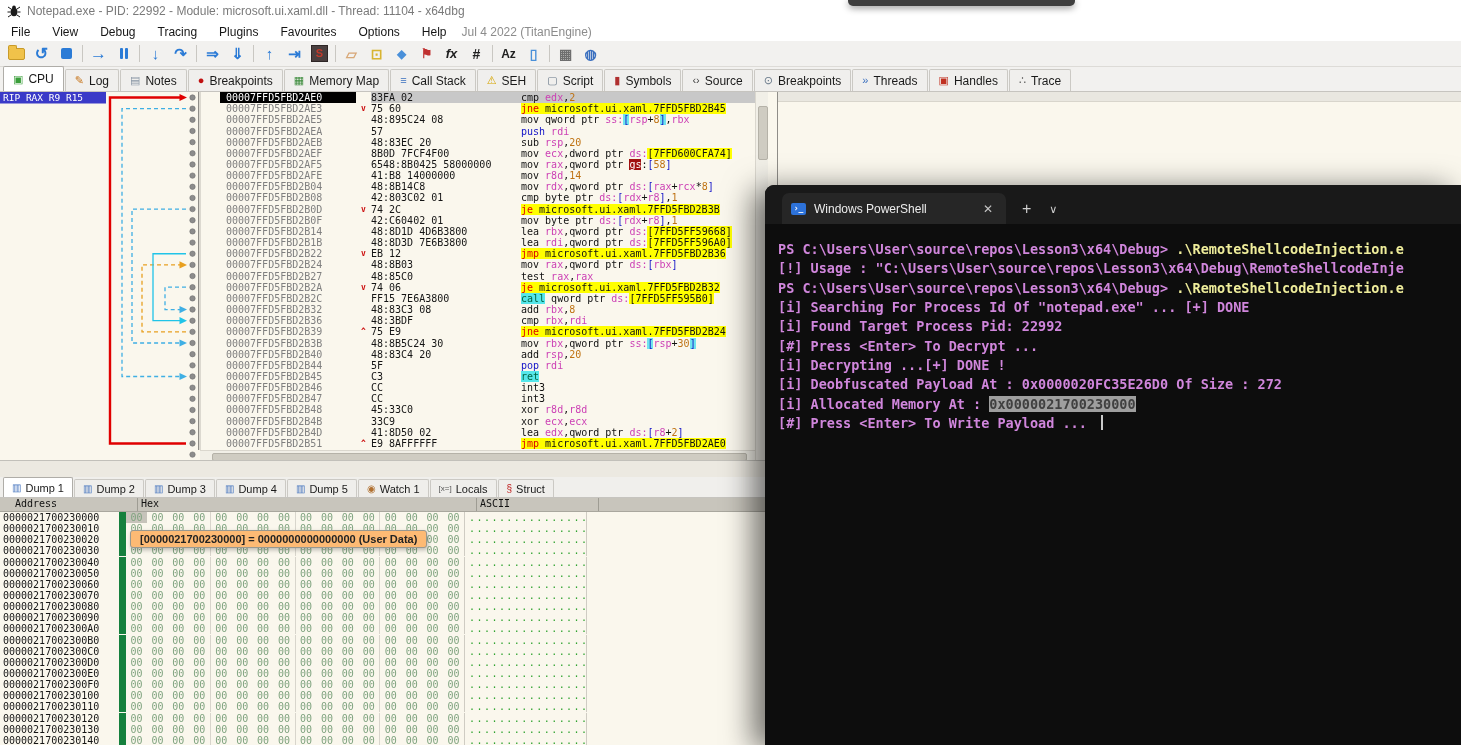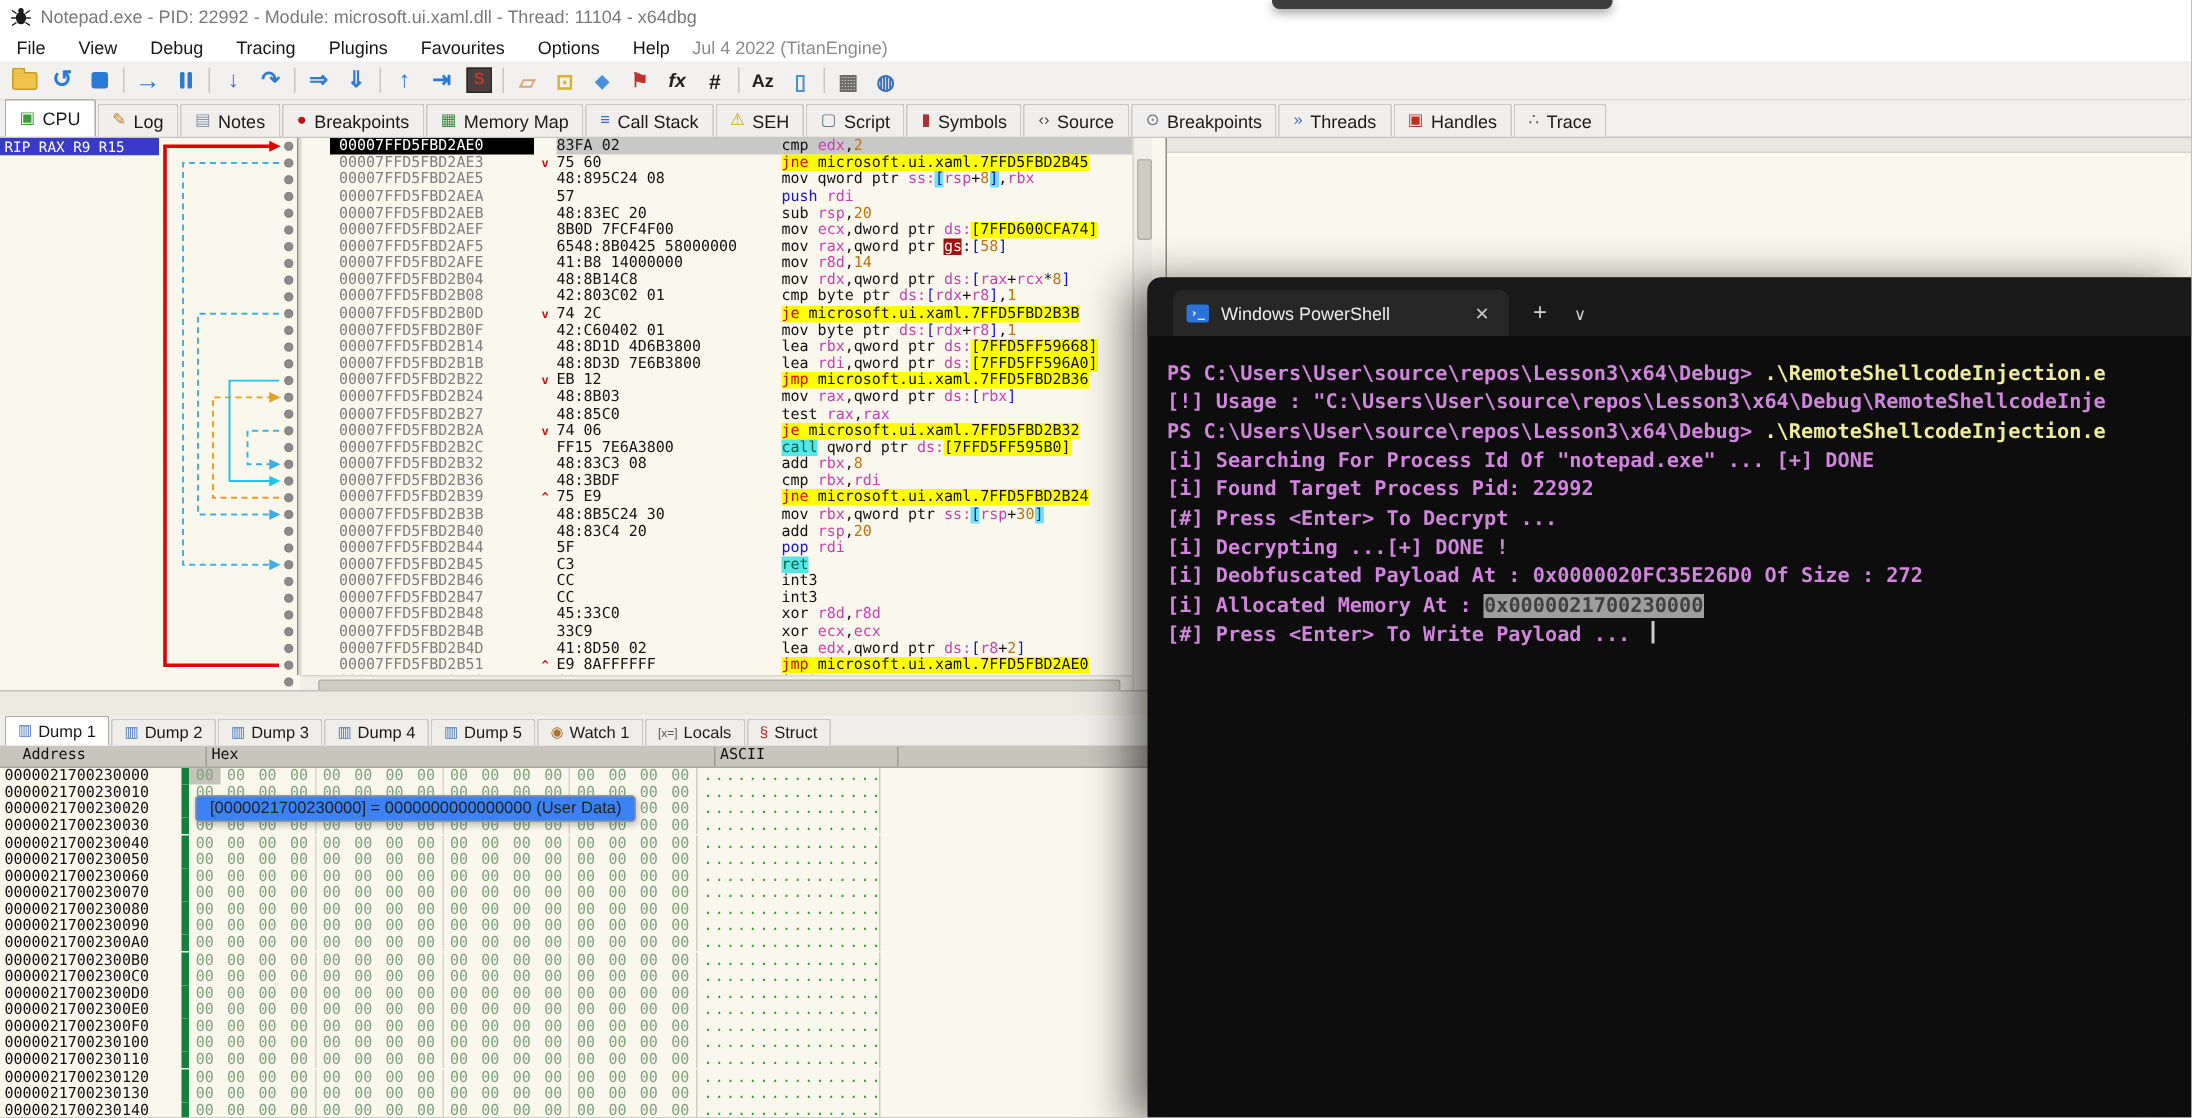--- a/index.html
+++ b/index.html
@@ -68,7 +68,7 @@
   .dumphead .h3{width:122px;padding-left:3px;border-right:1px solid #9E9C93;box-sizing:border-box;}
   .dumpgrid{width:765px;background:#FAF7ED;}
   .hrow{display:flex;height:11.15px;font:10px "DejaVu Sans Mono",monospace;align-items:center;}
-  .ha{width:126px;flex:none;color:#141414;padding-left:3px;border-right:5px solid #15803d;box-sizing:border-box;}
+  .ha{width:126px;flex:none;color:#141414;padding-left:3px;border-right:7px solid #15803d;box-sizing:border-box;}
   .hx{width:339px;flex:none;display:flex;border-right:1px solid #CFCCC3;box-sizing:border-box;}
   .hx b{font-weight:normal;width:21.1px;text-align:center;color:#7FA37F;}
   .hx b.gsep{border-left:1px solid #D8D5CC;}

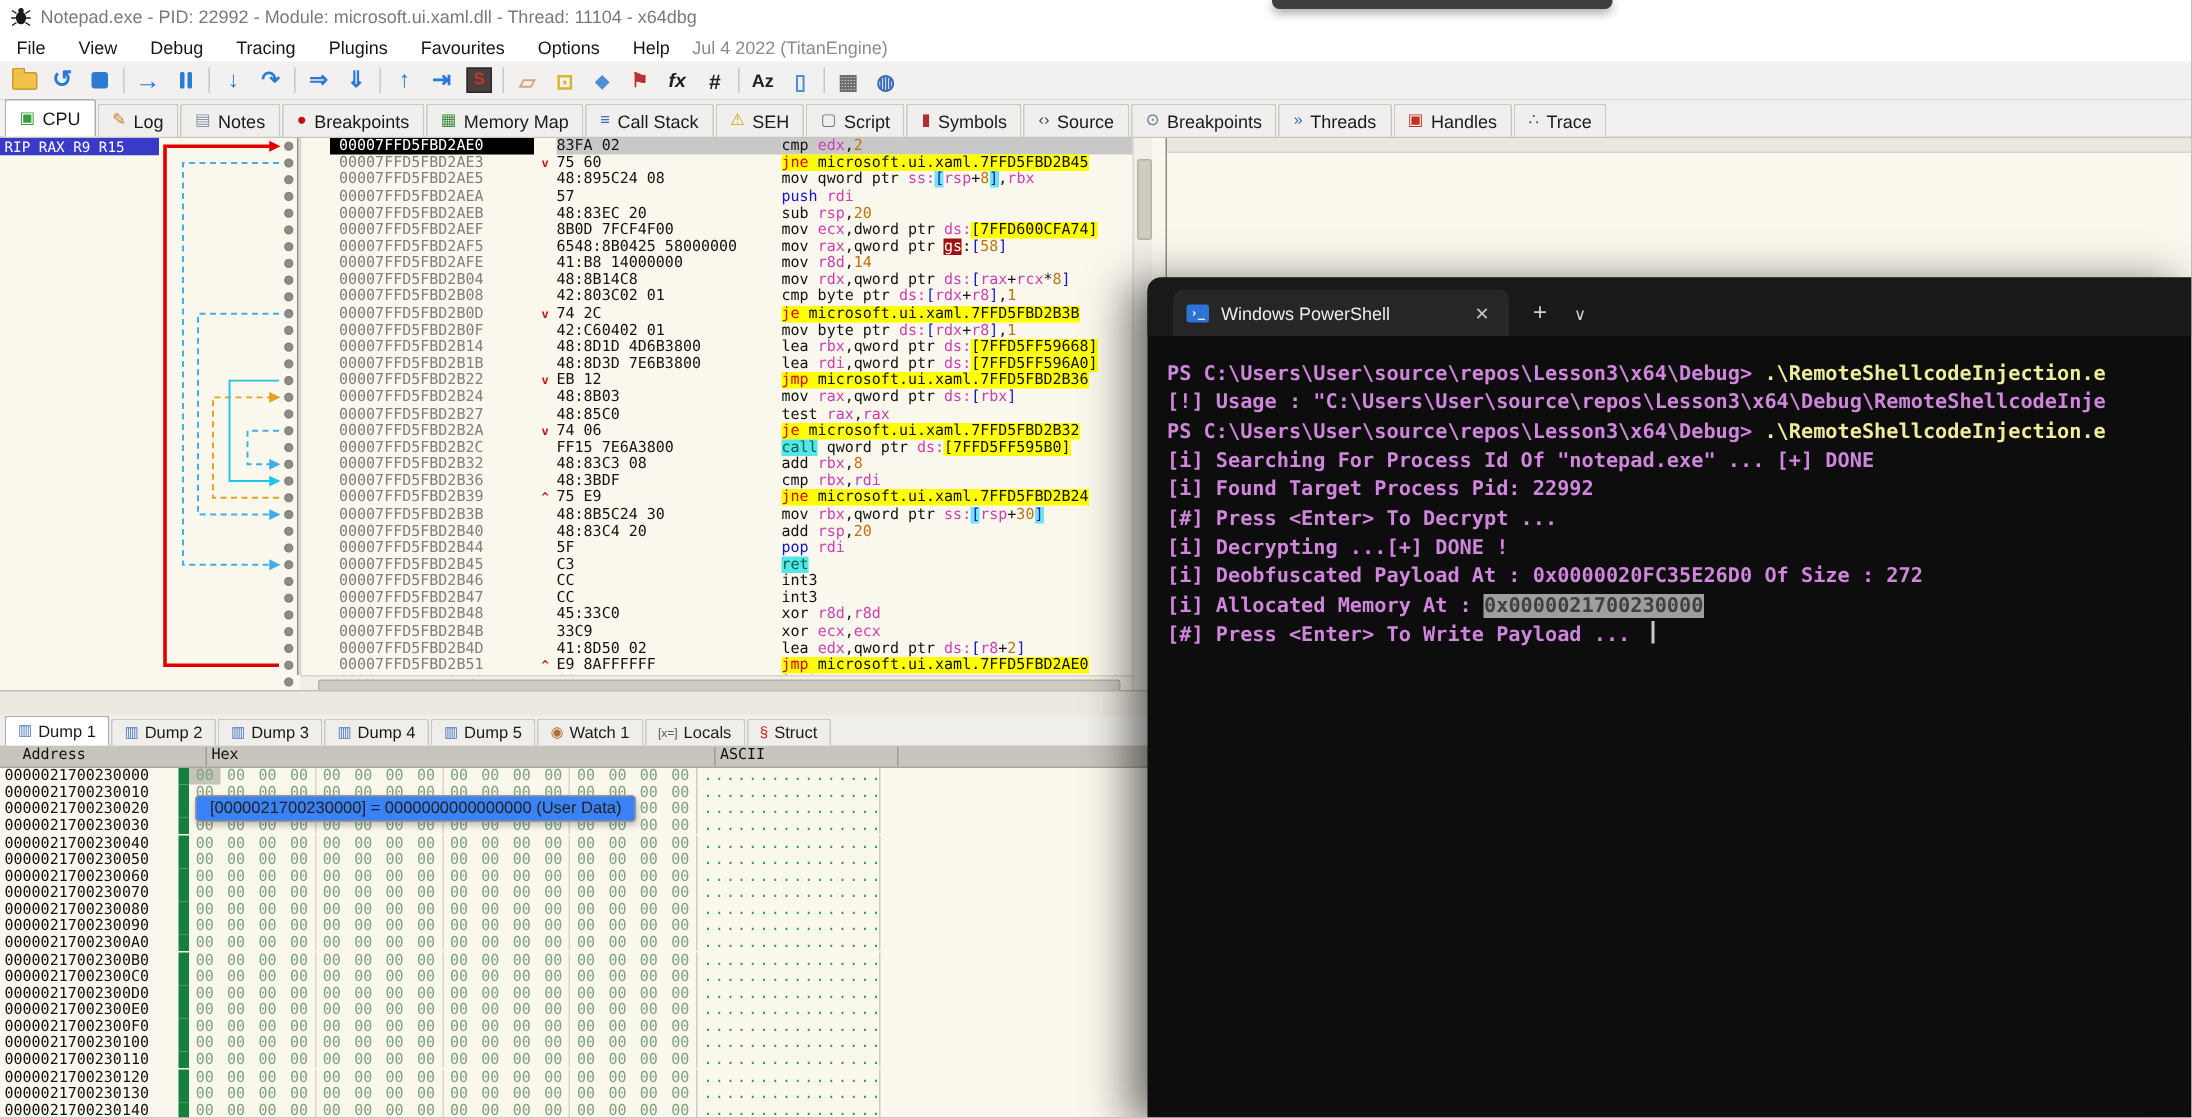--- a/index.html
+++ b/index.html
@@ -75,8 +75,8 @@
   .hx b.selbyte{background:#C6C3BA;}
   .hasc{width:122px;flex:none;color:#2FA32F;letter-spacing:1.45px;padding-left:4px;box-sizing:border-box;border-right:1px solid #CFCCC3;}
   .tooltip{position:absolute;left:130px;top:530px;height:16px;display:flex;align-items:center;padding:0 9px;
-    background:#3b82f6;border:1px solid #989890;border-radius:3px;font-size:11px;color:#222;
-    box-shadow:1px 2px 4px rgba(0,0,0,.25);z-index:5;white-space:nowrap;}
+    background:#fdba74;border:1px solid #989890;border-radius:3px;font-size:11px;color:#222;
+    box-shadow:1px 2px 4px rgba(0,0,0,.25);z-index:5;white-space:nowrap;font-weight:bold;}
   
   .topstrip{position:absolute;left:848px;top:0;width:227px;height:6px;background:#3E3E3E;
     border-radius:0 0 5px 5px;box-shadow:0 2px 7px rgba(0,0,0,.45);z-index:3;}

